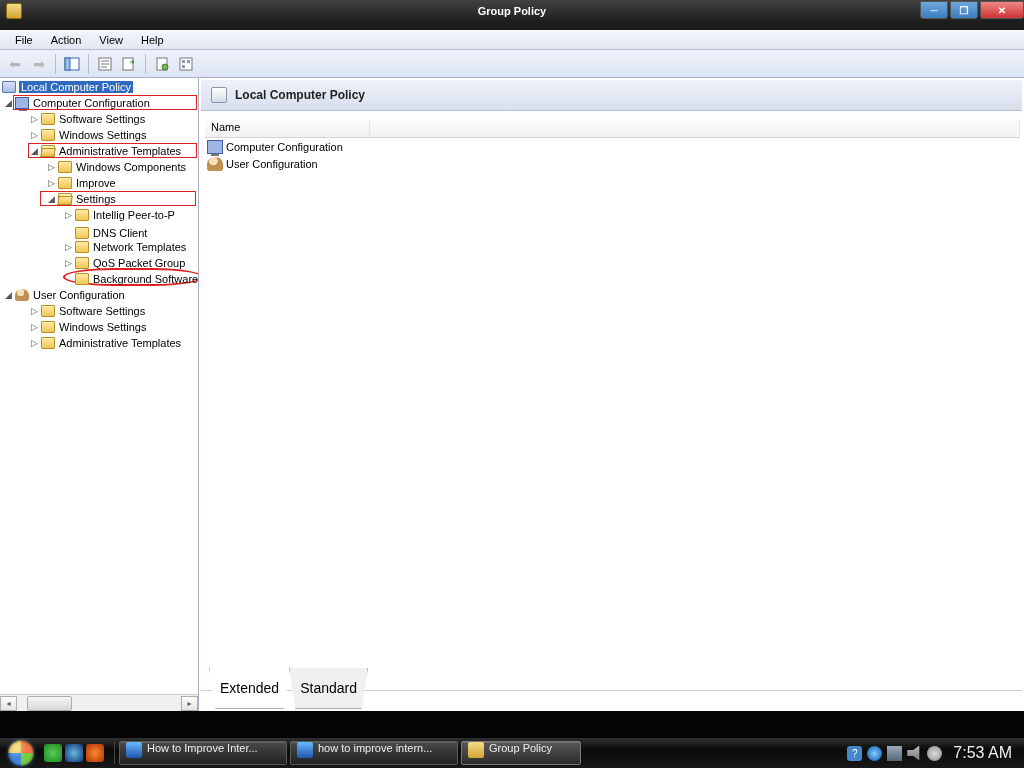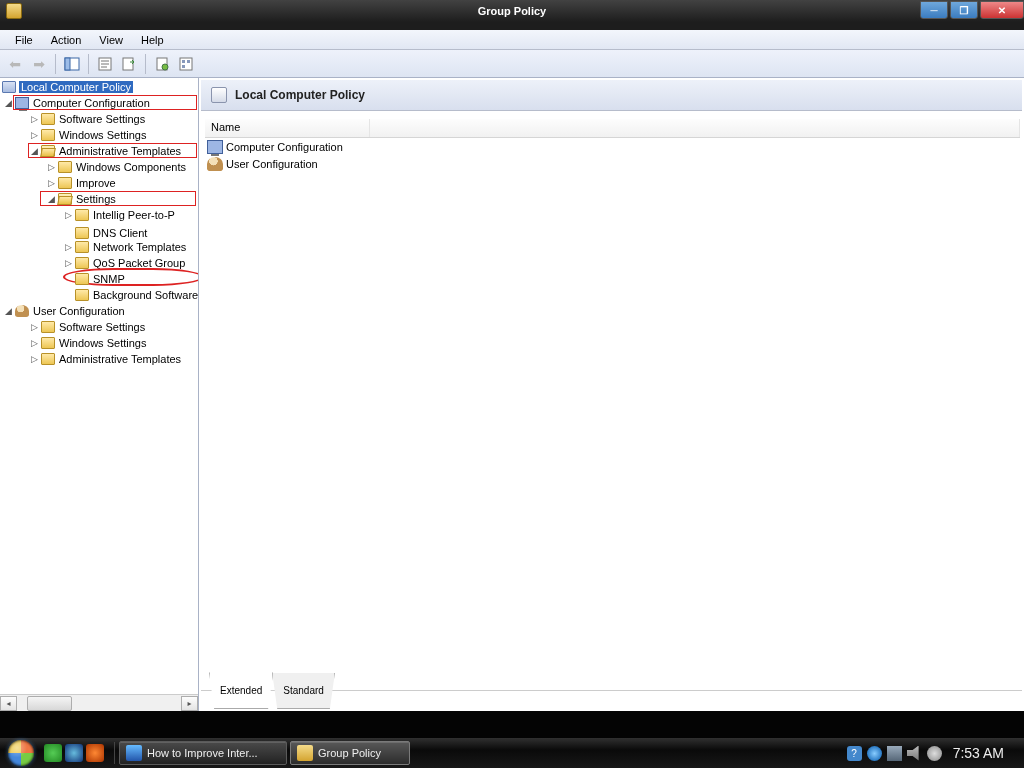--- a/index.html
+++ b/index.html
@@ -235,10 +235,6 @@
 
       <div class="tree-row" style="padding-left:75px;">
         <span class="tree-icon folder-closed"></span>
-        <span class="label">SNMP</span>
-      </div>
-      <div class="tree-row" style="padding-left:75px;">
-        <span class="tree-icon folder-closed"></span>
         <span class="label">Background Software</span>
       </div>
 

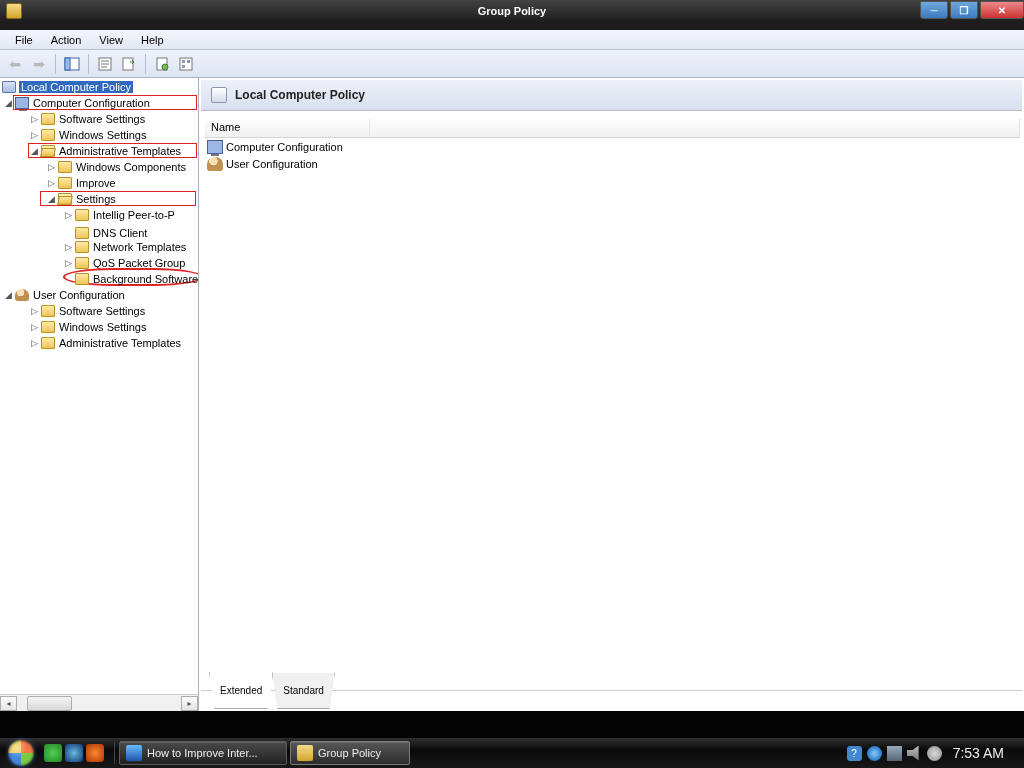--- a/index.html
+++ b/index.html
@@ -71,7 +71,7 @@
 
 
 .right-tabs { height: 19px; display: flex; align-items: flex-end; padding-left: 8px; border-top: 1px solid #ccc; margin: 0 2px 2px 2px; }
-.rtab { padding: 12px 10px; font-size: 10px; border: 1px solid #aaa; border-top: none; background: #fff; margin-right: -1px; position: relative; clip-path: polygon(0 0, 100% 0, 92% 100%, 8% 100%); }
+.rtab { padding: 12px 10px; font-size: 14px; border: 1px solid #aaa; border-top: none; background: #fff; margin-right: -1px; position: relative; clip-path: polygon(0 0, 100% 0, 92% 100%, 8% 100%); }
 .rtab.active { background: #fff; border-top: 1px solid #fff; margin-top: -1px; }
 .rtab:not(.active) { background: #f0f0f0; }
 

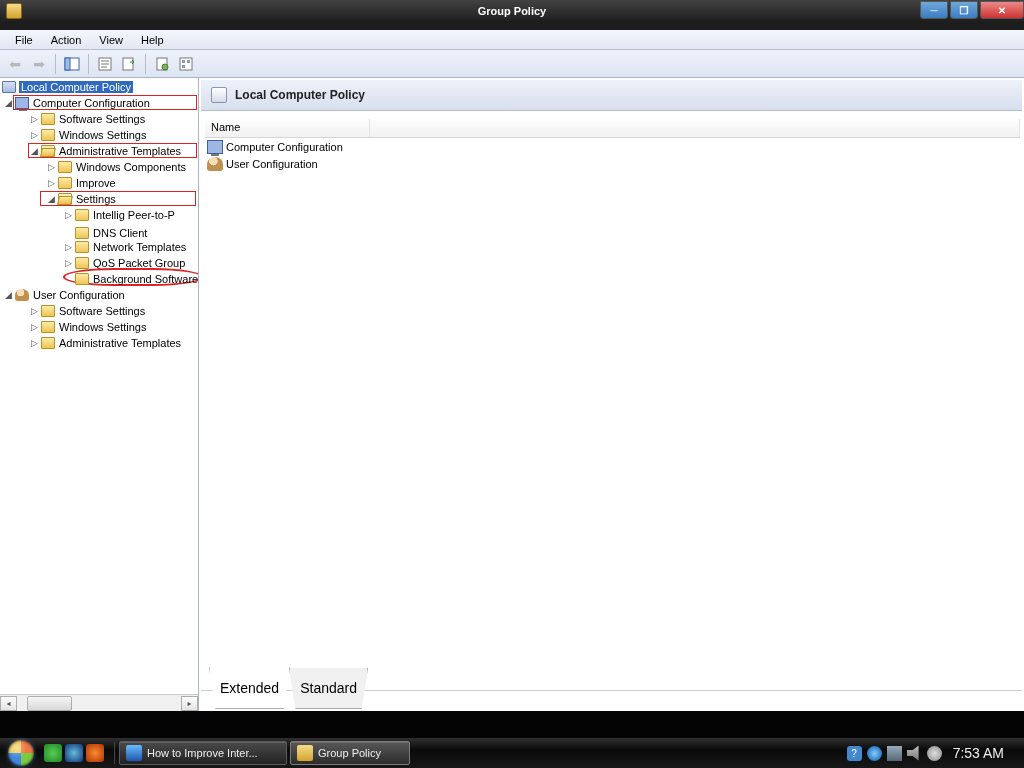--- a/index.html
+++ b/index.html
@@ -85,7 +85,7 @@
 .ql { display: flex; gap: 3px; margin: 0 6px; }
 .ql-icon { width: 18px; height: 18px; border-radius: 3px; }
 .tsep2 { width: 1px; height: 22px; background: #444; margin: 0 4px; }
-.task-btn { height: 24px; min-width: 168px; background: linear-gradient(#4a4a4a,#222); border: 1px solid #5a5a5a; border-radius: 2px; display: flex; align-items: center; padding: 0 6px; color: #eee; margin-right: 3px; box-shadow: inset 0 1px 0 #fff2; }
+.task-btn { height: 24px; min-width: 168px; background: linear-gradient(#4a4a4a,#222); border: 1px solid #5a5a5a; border-radius: 2px; display: flex; padding: 0 6px; color: #eee; margin-right: 3px; box-shadow: inset 0 1px 0 #fff2; }
 .task-btn .ticon { width: 16px; height: 16px; margin-right: 5px; border-radius: 2px; }
 .task-btn.active { background: linear-gradient(#585858,#2c2c2c); border-color: #7a7a7a; }
 .tray { margin-left: auto; display: flex; align-items: center; gap: 5px; color: #eee; }

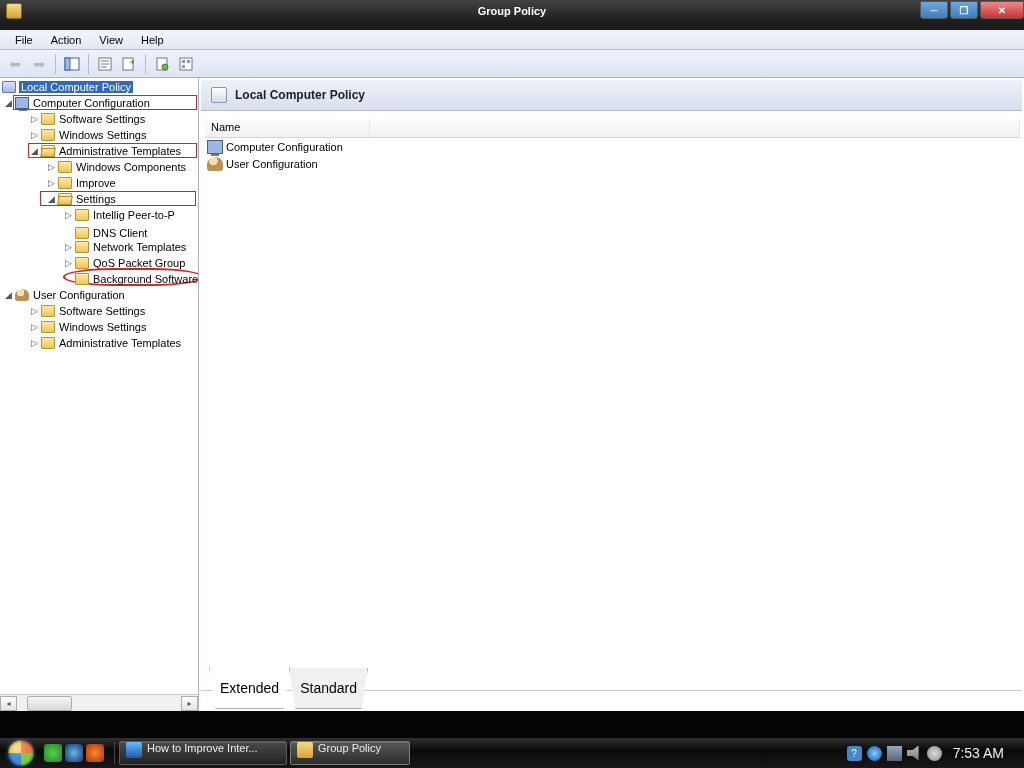--- a/index.html
+++ b/index.html
@@ -313,6 +313,10 @@
     <div class="ticon" style="background:linear-gradient(#6bf,#25a);"></div>
     <span>How to Improve Inter...</span>
   </div>
+  <div class="task-btn">
+    <div class="ticon" style="background:linear-gradient(#6bf,#25a);"></div>
+    <span>how to improve intern...</span>
+  </div>
   <div class="task-btn active" style="min-width:120px;">
     <div class="ticon" style="background:linear-gradient(#f4db8a,#d4a430);"></div>
     <span>Group Policy</span>

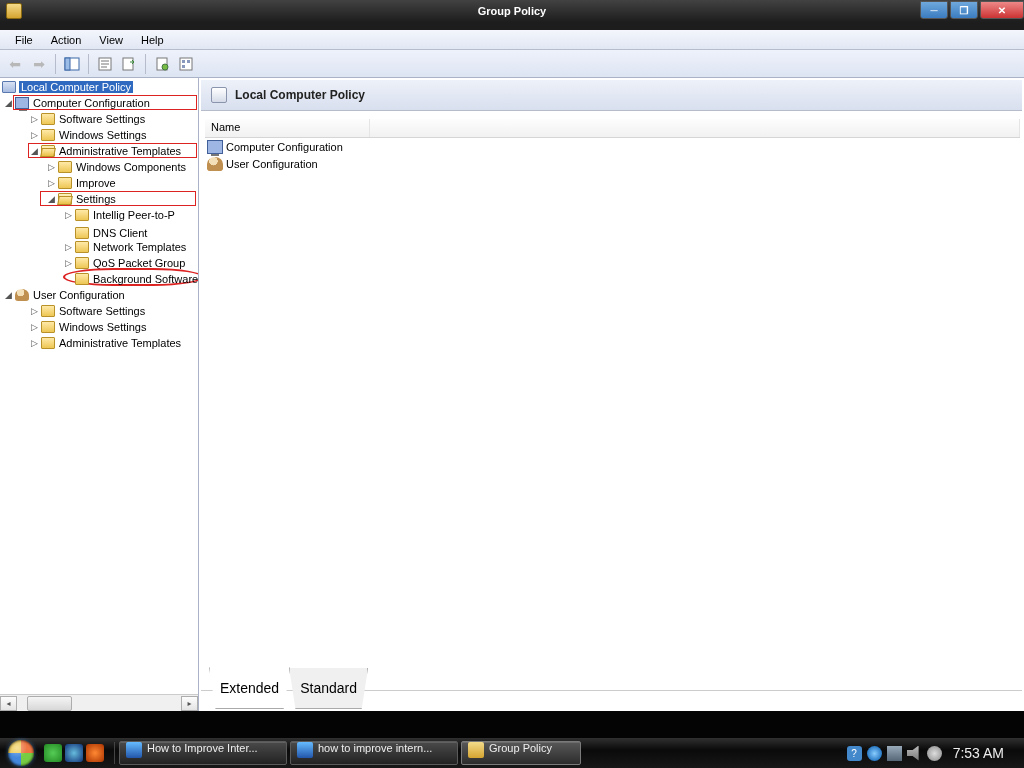--- a/index.html
+++ b/index.html
@@ -90,7 +90,7 @@
 .task-btn.active { background: linear-gradient(#585858,#2c2c2c); border-color: #7a7a7a; }
 .tray { margin-left: auto; display: flex; align-items: center; gap: 5px; color: #eee; }
 .tray-icon { width: 15px; height: 15px; }
-.clock { margin-left: 6px; margin-right: 16px; font-size: 14px; }
+.clock { margin-left: 6px; margin-right: 8px; font-size: 16px; }
 </style>
 </head>
 <body>

